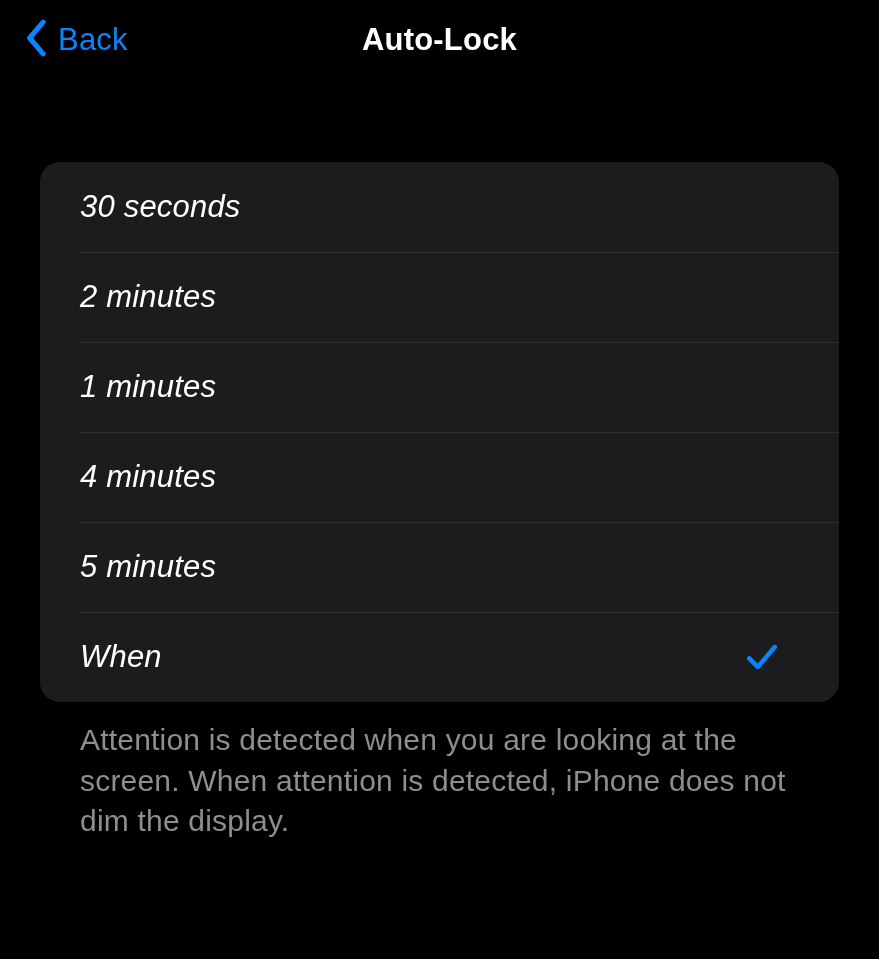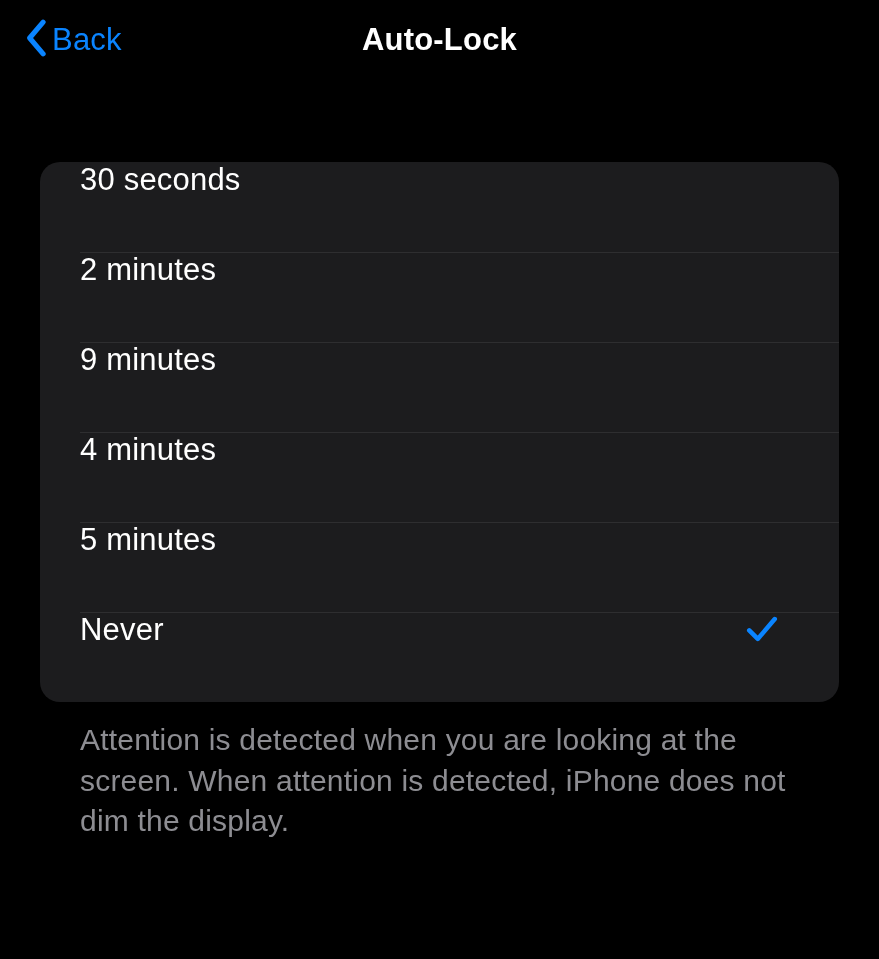--- a/index.html
+++ b/index.html
@@ -30,7 +30,7 @@
       transform: translateY(-50%);
       display: flex;
       align-items: center;
-      gap: 2px;
+      gap: 8px;
       color: #0a84ff;
       cursor: pointer;
       user-select: none;

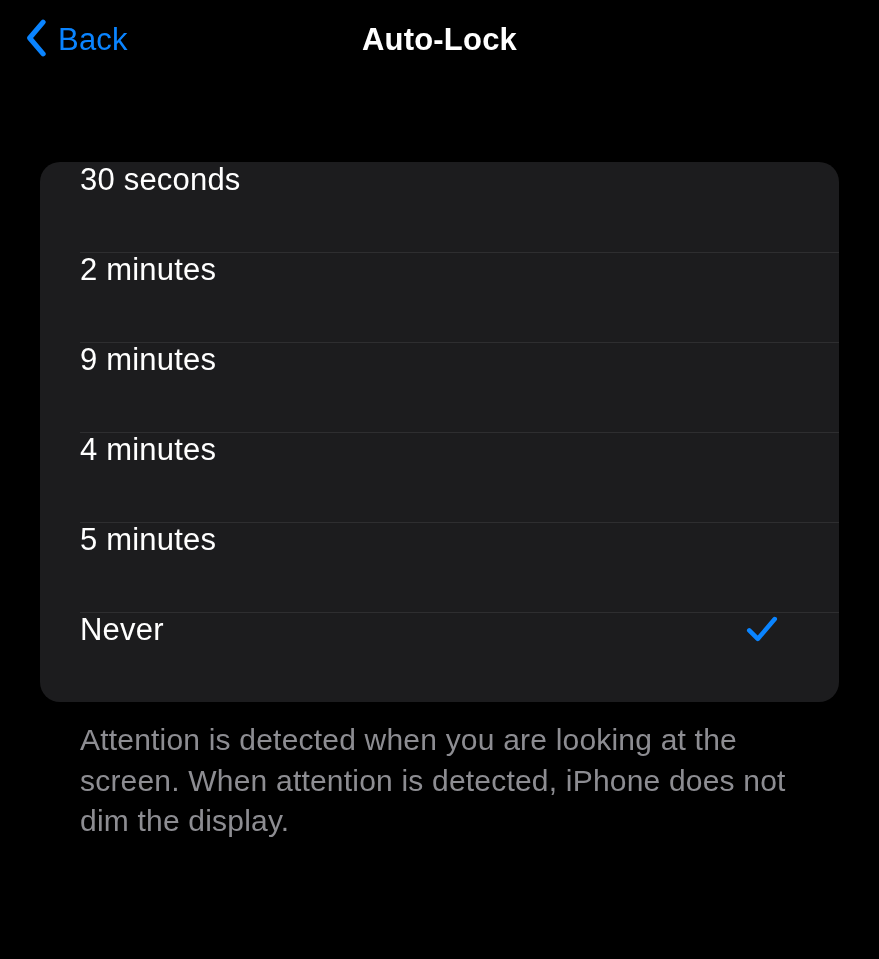--- a/index.html
+++ b/index.html
@@ -61,12 +61,14 @@
     }
     .option-row {
       display: flex;
+      align-items: center;
       justify-content: space-between;
       height: 90px;
       padding: 0 60px 0 40px;
       cursor: pointer;
       user-select: none;
       position: relative;
+      font-style: italic;
     }
     .option-row + .option-row::before {
       content: "";

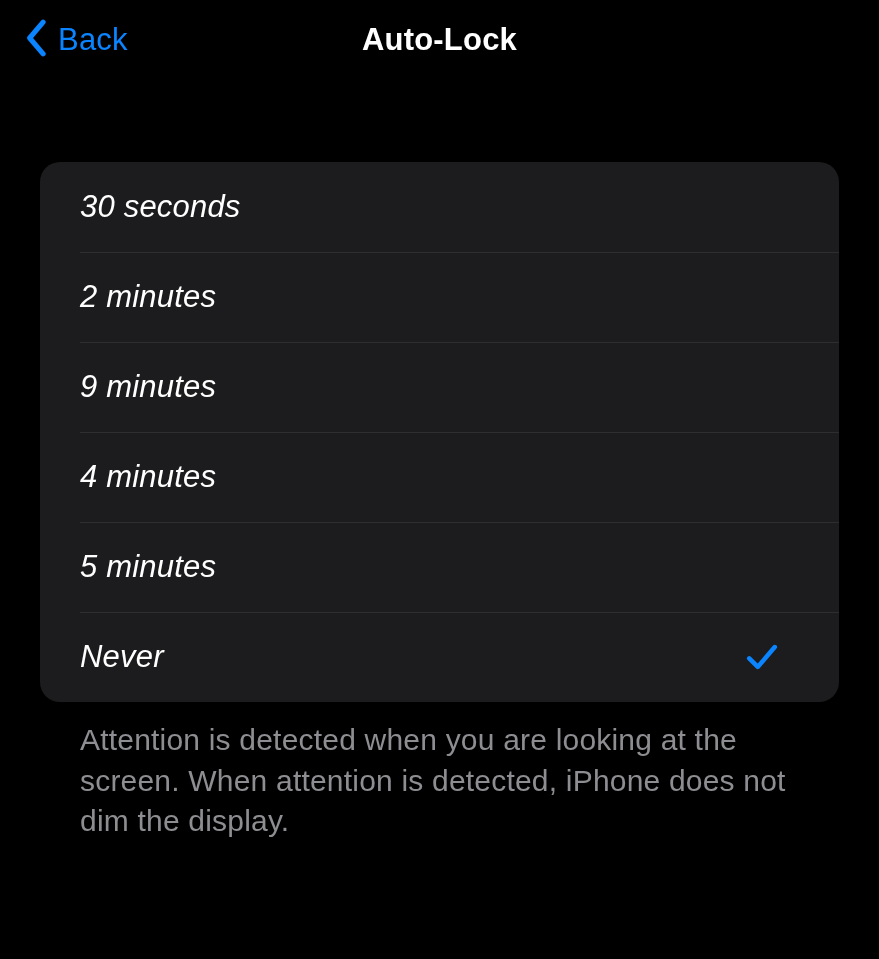--- a/index.html
+++ b/index.html
@@ -135,7 +135,7 @@
     </div>
 
     <div class="option-row">
-      <span class="option-label">9 minutes</span>
+      <span class="option-label">1 minutes</span>
 
     </div>
 

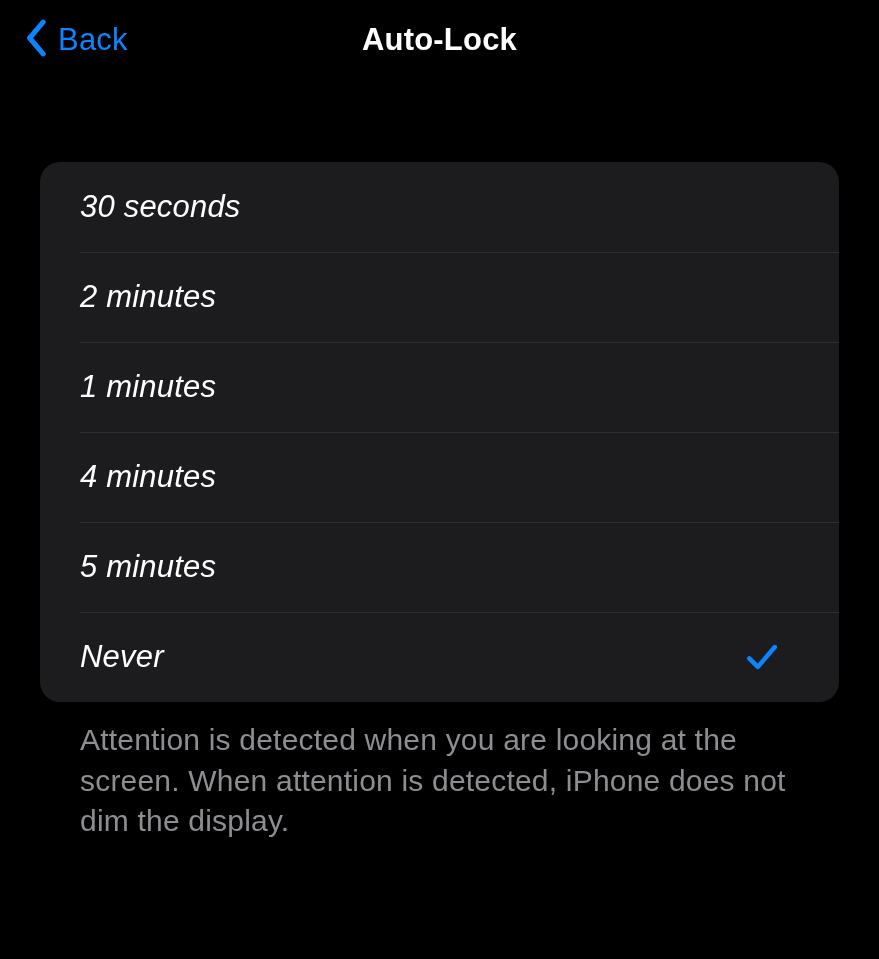--- a/index.html
+++ b/index.html
@@ -150,7 +150,7 @@
     </div>
 
     <div class="option-row">
-      <span class="option-label">Never</span>
+      <span class="option-label">When</span>
       <span class="check-icon">
         <svg viewBox="0 0 24 24" fill="none">
             <path d="M3 13 L9 19 L21 5" stroke="currentColor" stroke-width="3.2" stroke-linecap="round" stroke-linejoin="round"></path>

